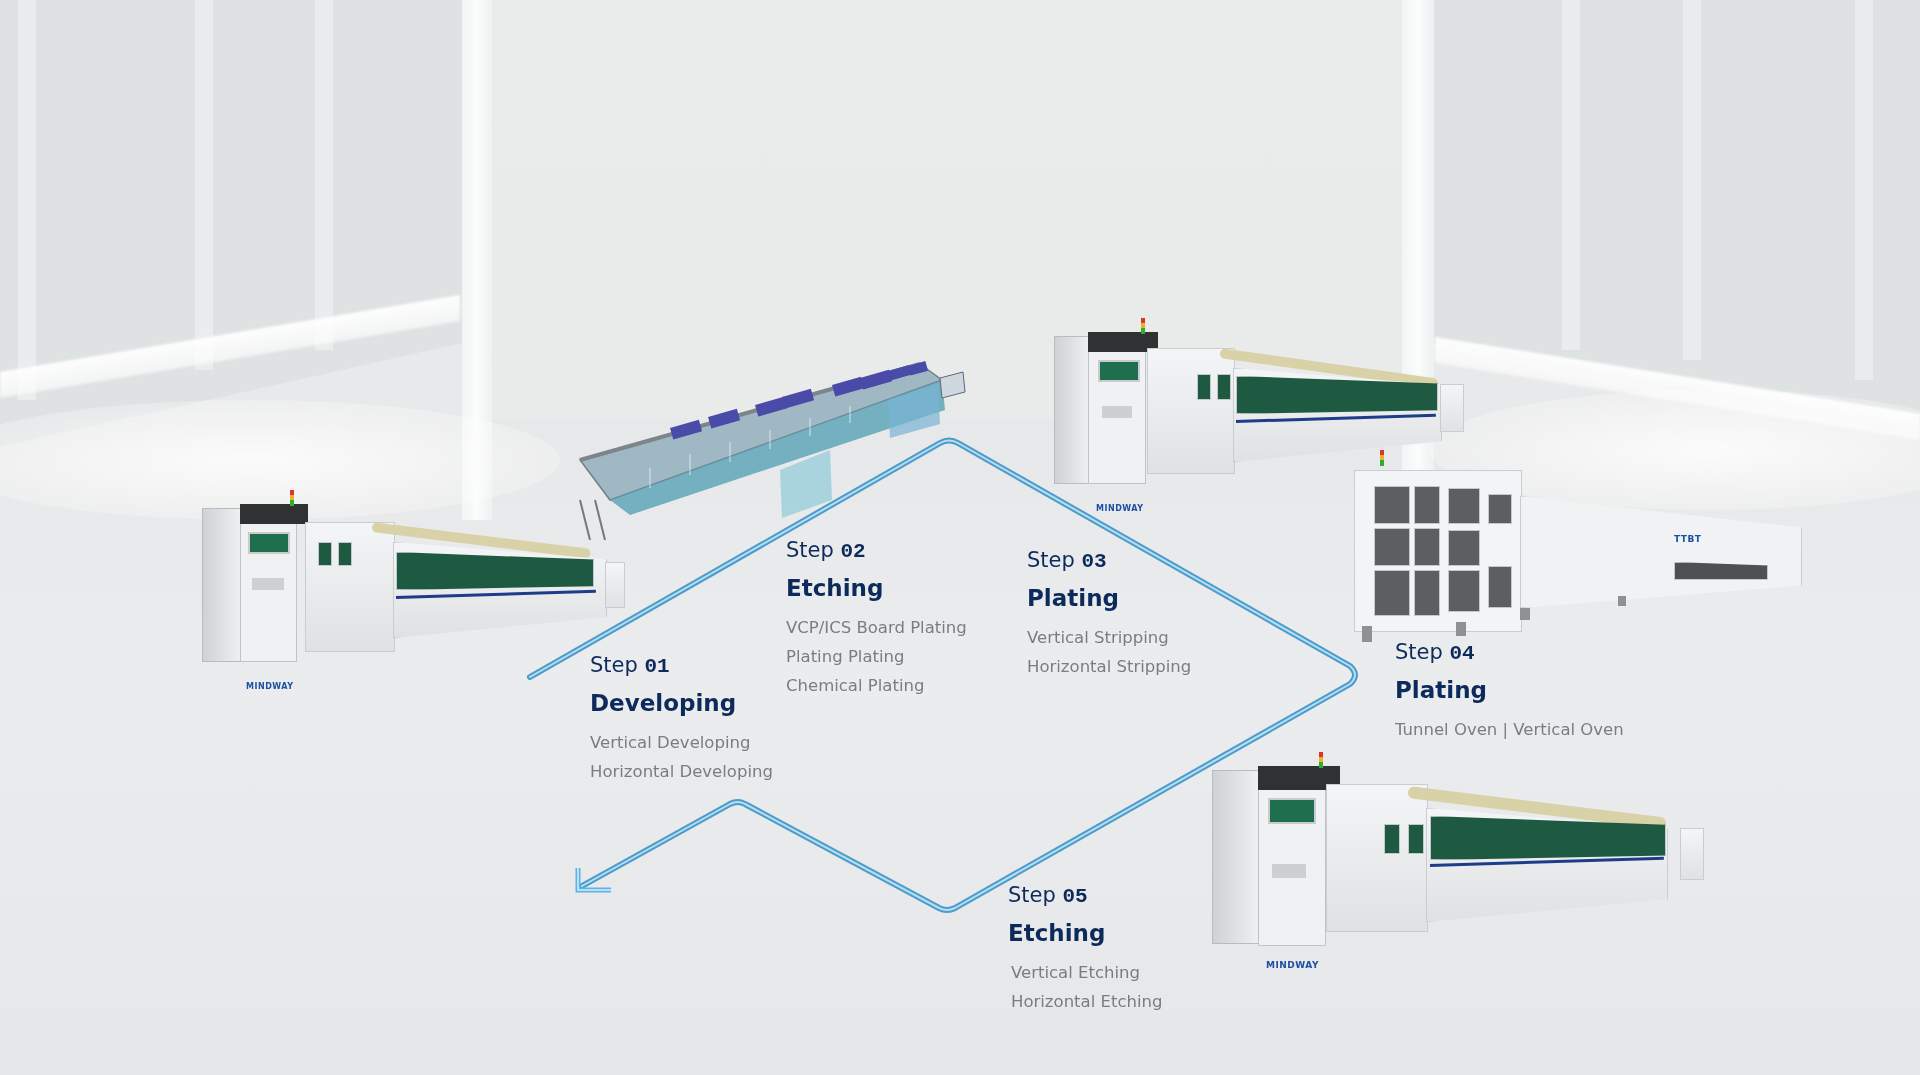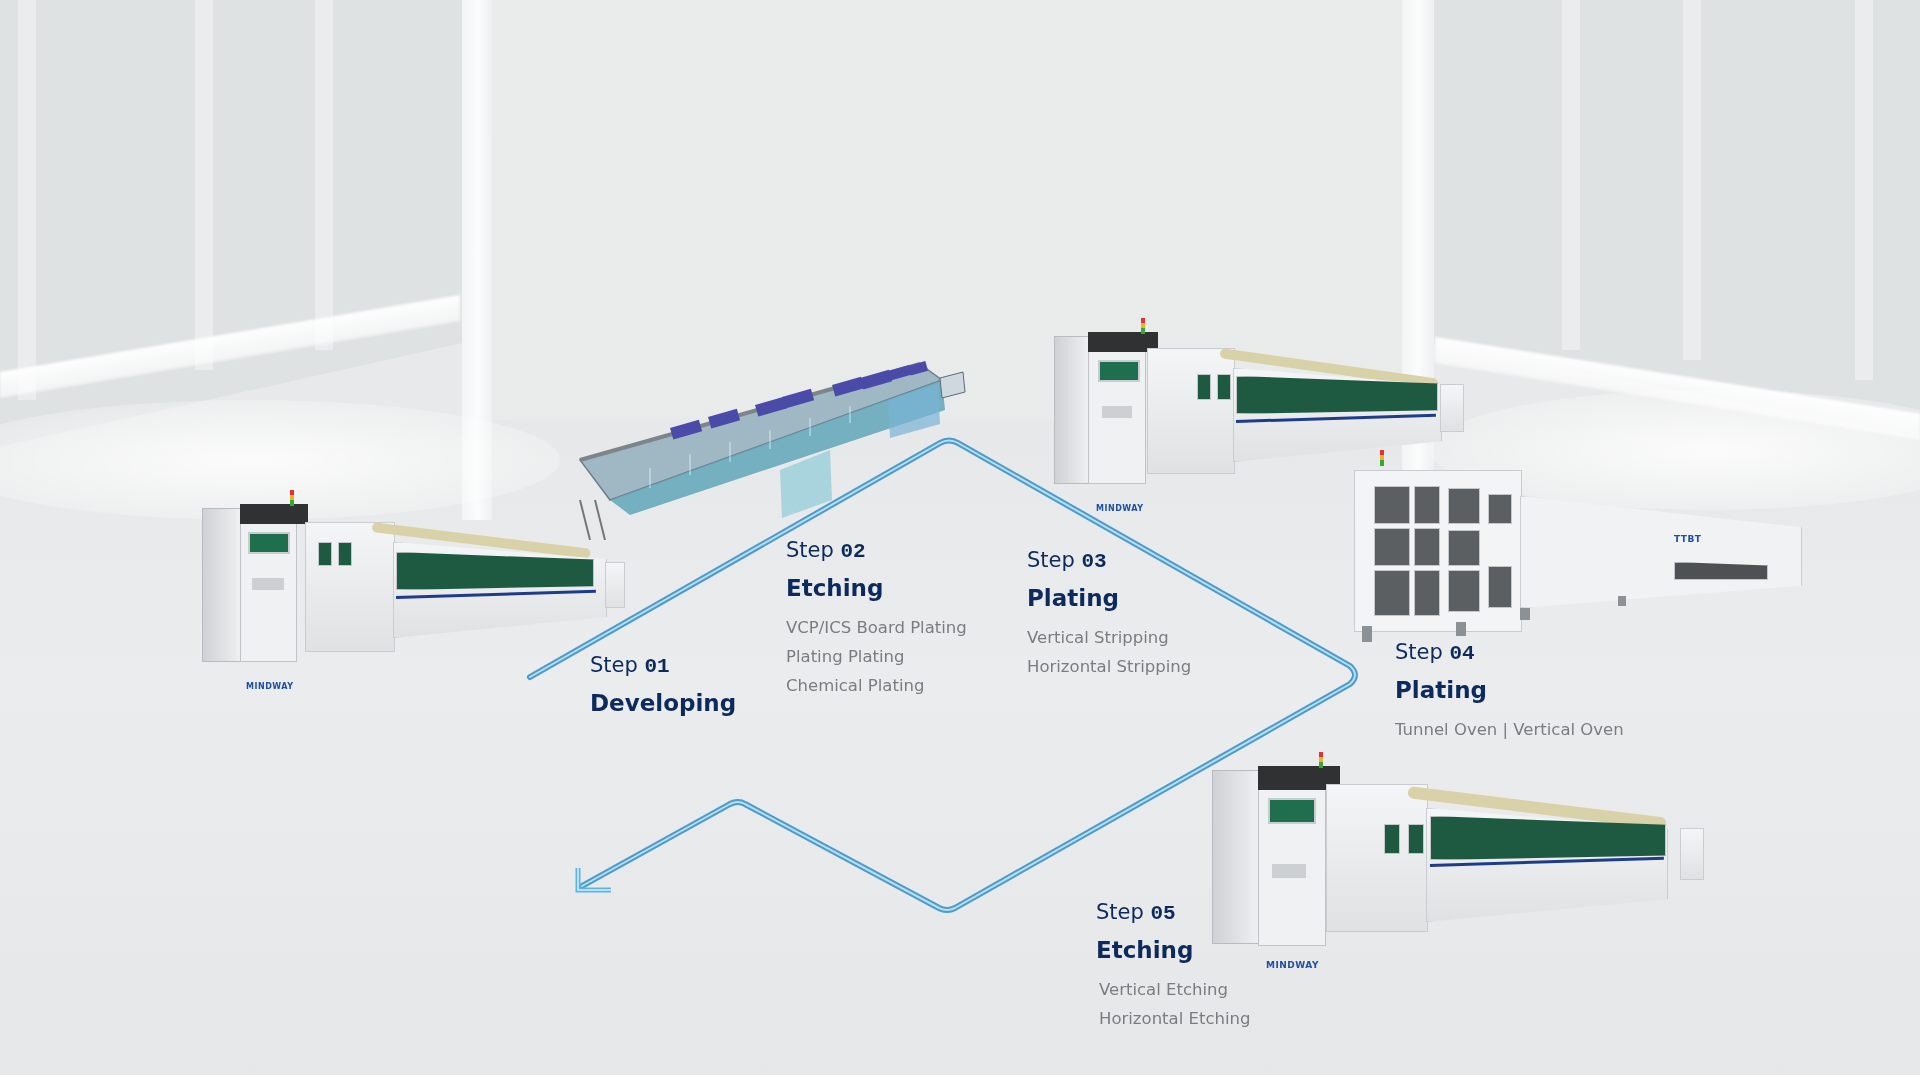--- a/index.html
+++ b/index.html
@@ -207,6 +207,10 @@
       <b>01</b>
     </div>
     <div class="step-title">Developing</div>
+    <div class="step-items">
+      <div class="step-item">Vertical Developing</div>
+      <div class="step-item">Horizontal Developing</div>
+    </div>
   </div>
 
   <div class="step" style="left:786px;top:540px;">

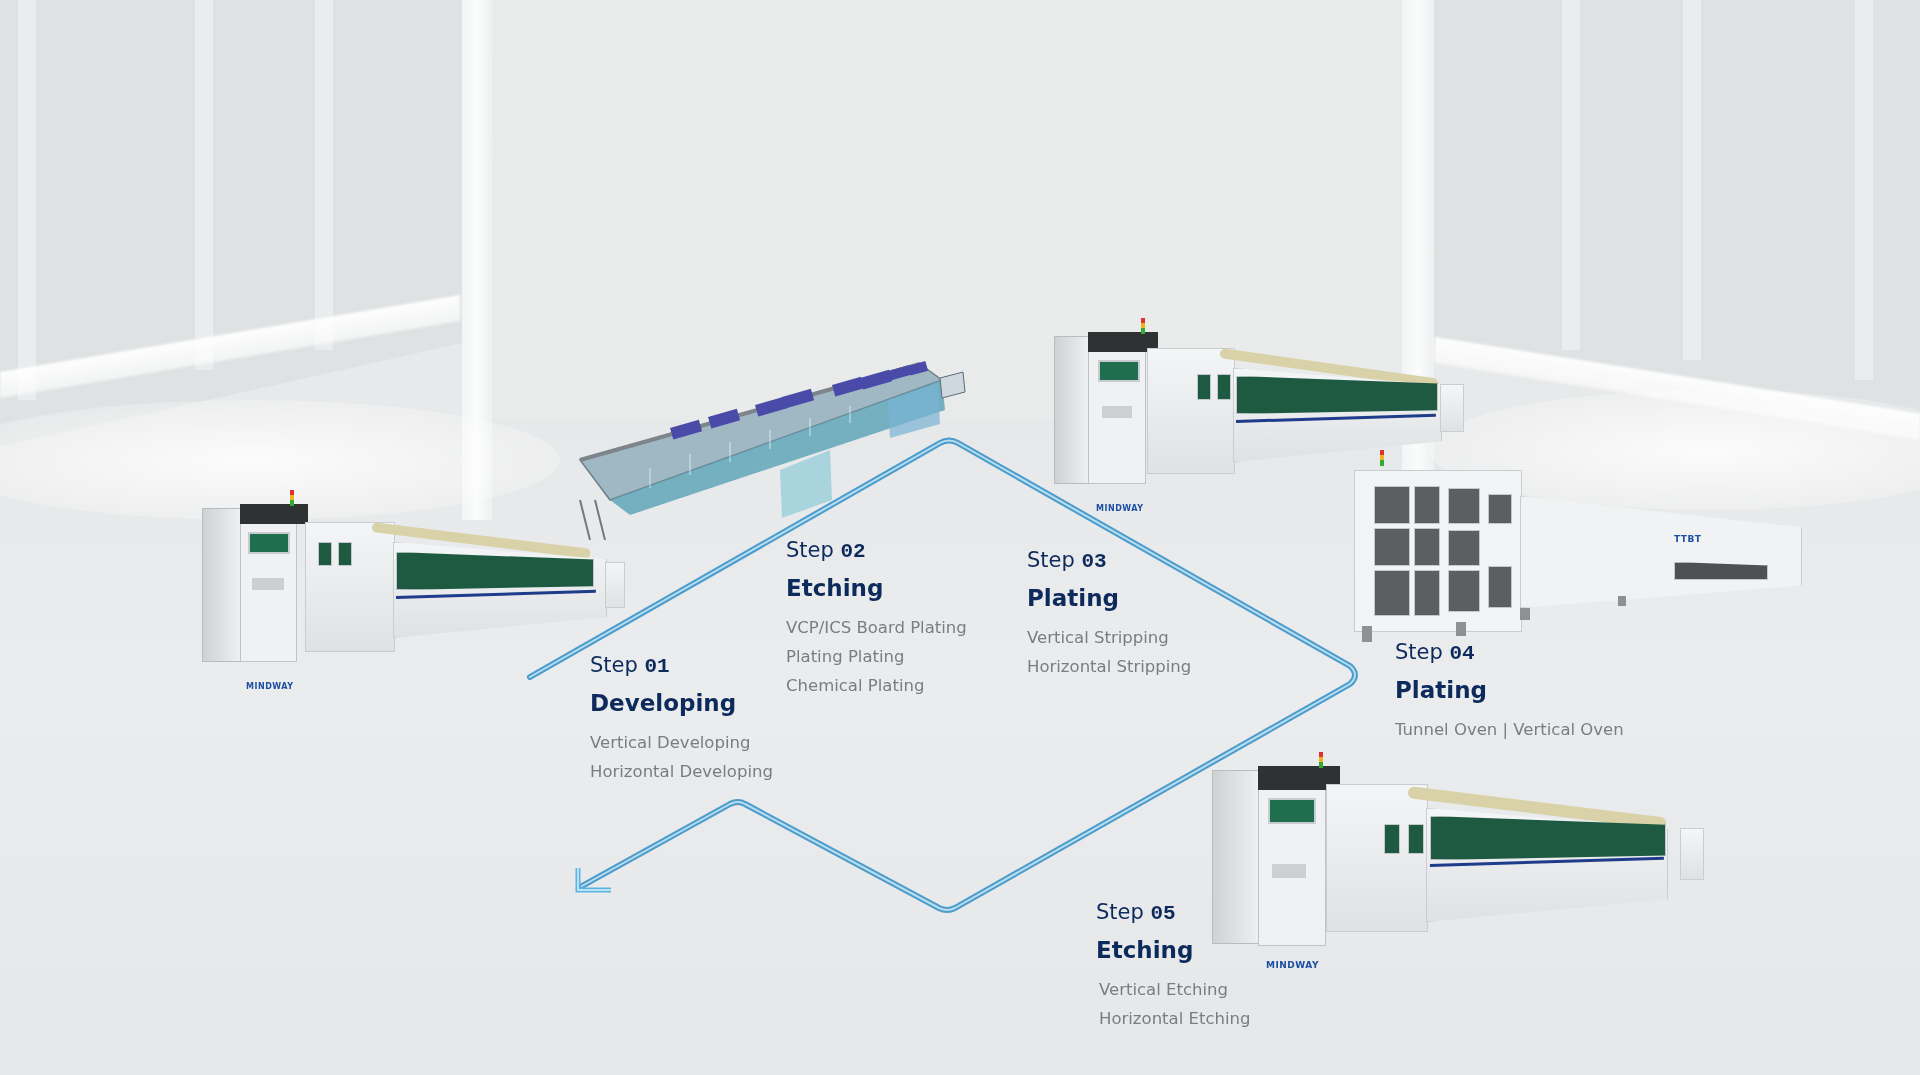--- a/index.html
+++ b/index.html
@@ -249,7 +249,7 @@
     </div>
   </div>
 
-  <div class="step" style="left:1096px;top:885px;margin-top:17px;">
+  <div class="step" style="left:1008px;top:885px;">
     <div class="step-label">
       <span>Step</span>
       <b>05</b>

